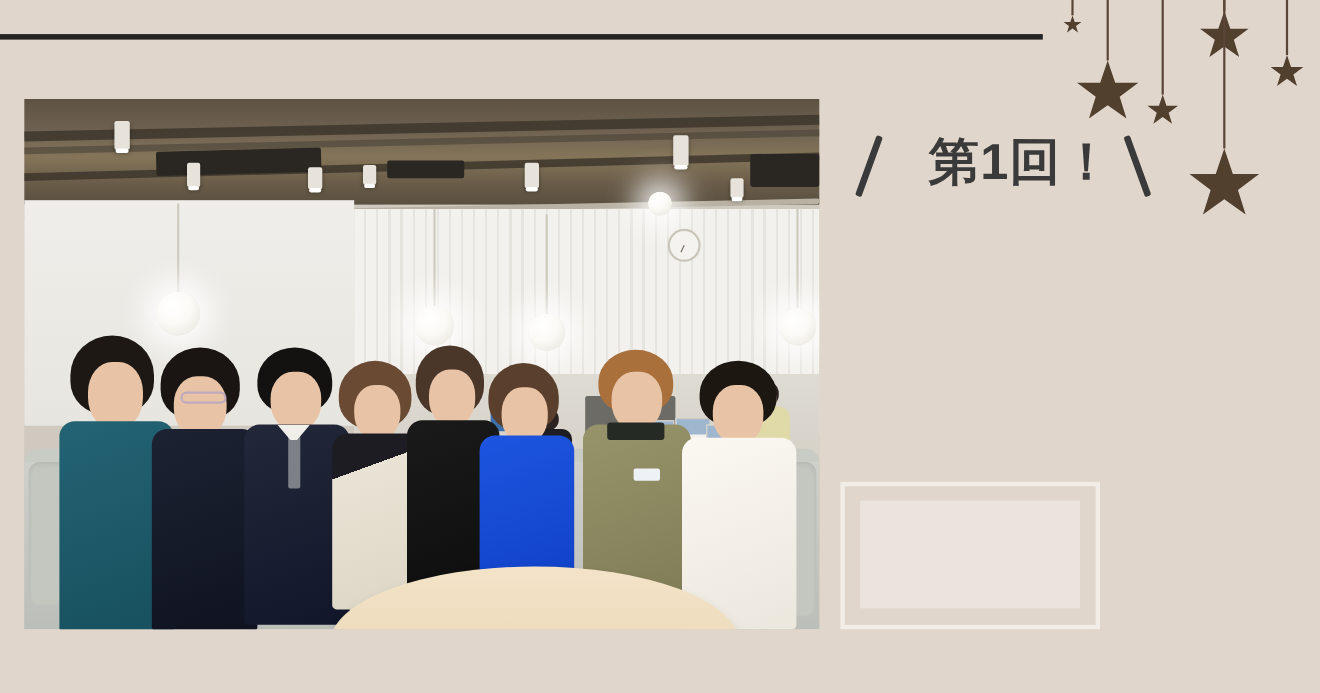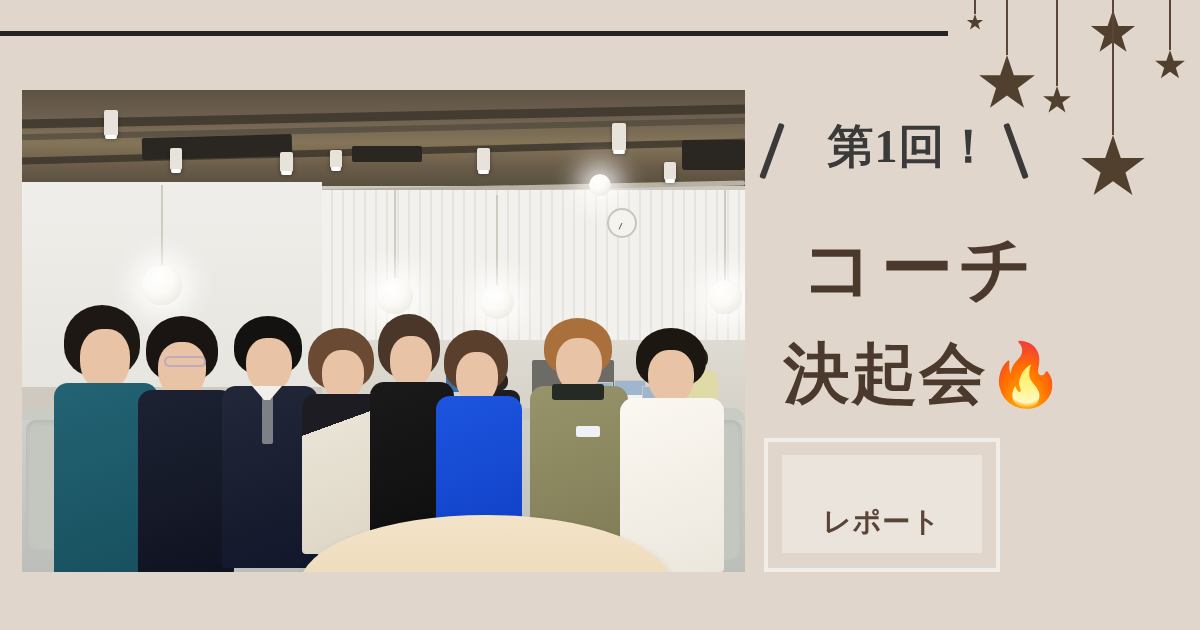--- a/index.html
+++ b/index.html
@@ -79,7 +79,7 @@
      box-shadow:0 6px 10px rgba(0,0,0,.18);}
 
   
-  .kai-row{position:absolute;left:769px;top:118px;width:280px;height:66px;font-family:Liberation Serif, serif;}
+  .kai-row{position:absolute;left:787px;top:118px;width:280px;height:66px;}
   .slash{position:absolute;width:6px;height:58px;background:#3a3a3a;border-radius:2px;}
   .kai-text{position:absolute;left:36px;top:-2px;width:210px;text-align:center;
      font-size:46px;font-weight:bold;color:#3a3a3a;letter-spacing:1px;line-height:62px;white-space:nowrap;}

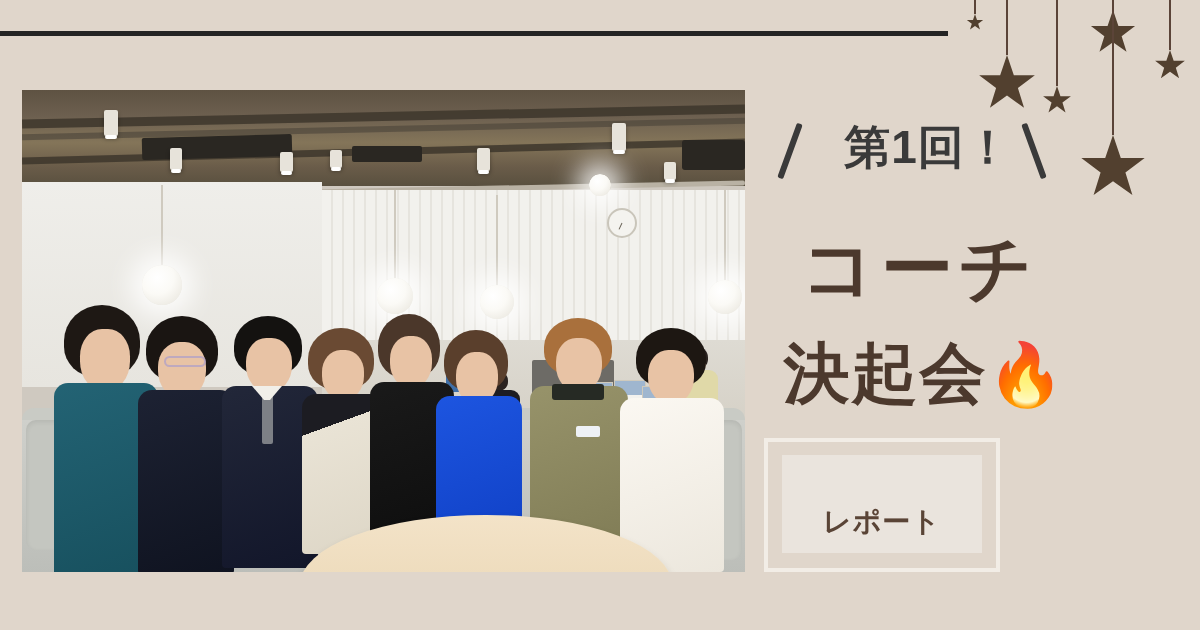--- a/index.html
+++ b/index.html
@@ -271,7 +271,6 @@
     <div class="slash" style="left:244px;top:4px;transform:rotate(-20deg);"></div>
   </div>
 
-  <div class="title1">コーチ</div>
   <div class="title2">
     <span>決起会</span><span class="flame">🔥</span>
   </div>

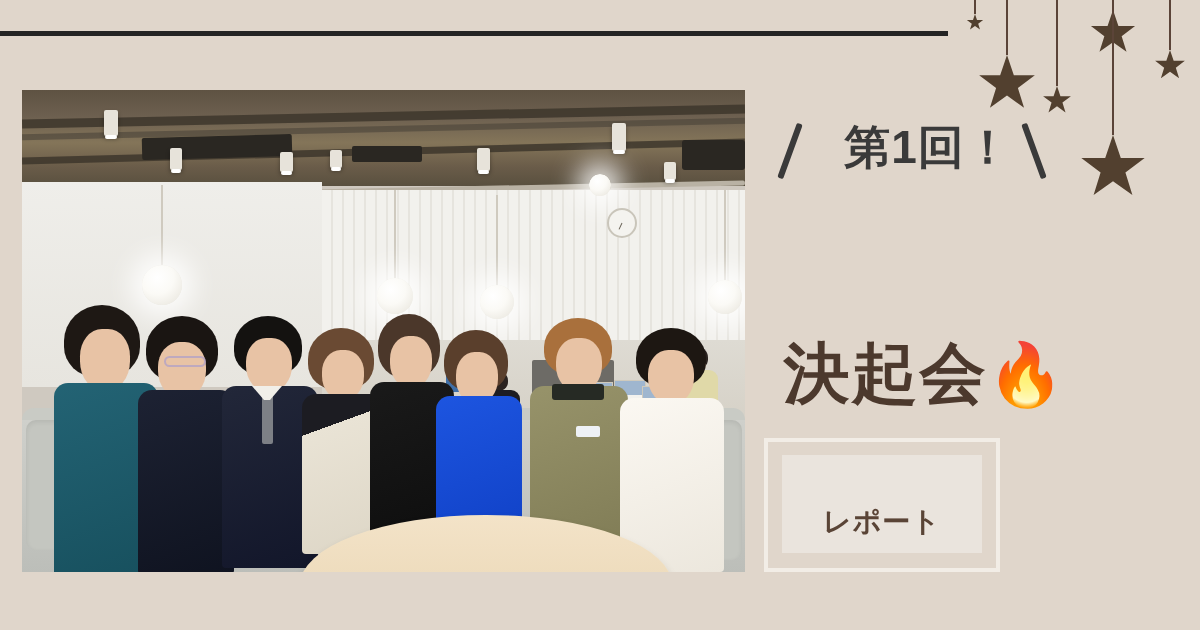--- a/index.html
+++ b/index.html
@@ -271,9 +271,6 @@
     <div class="slash" style="left:244px;top:4px;transform:rotate(-20deg);"></div>
   </div>
 
-  <div class="title2">
-    <span>決起会</span><span class="flame">🔥</span>
-  </div>
 
   <div class="lbl-frame"></div>
   <div class="lbl-box"></div>

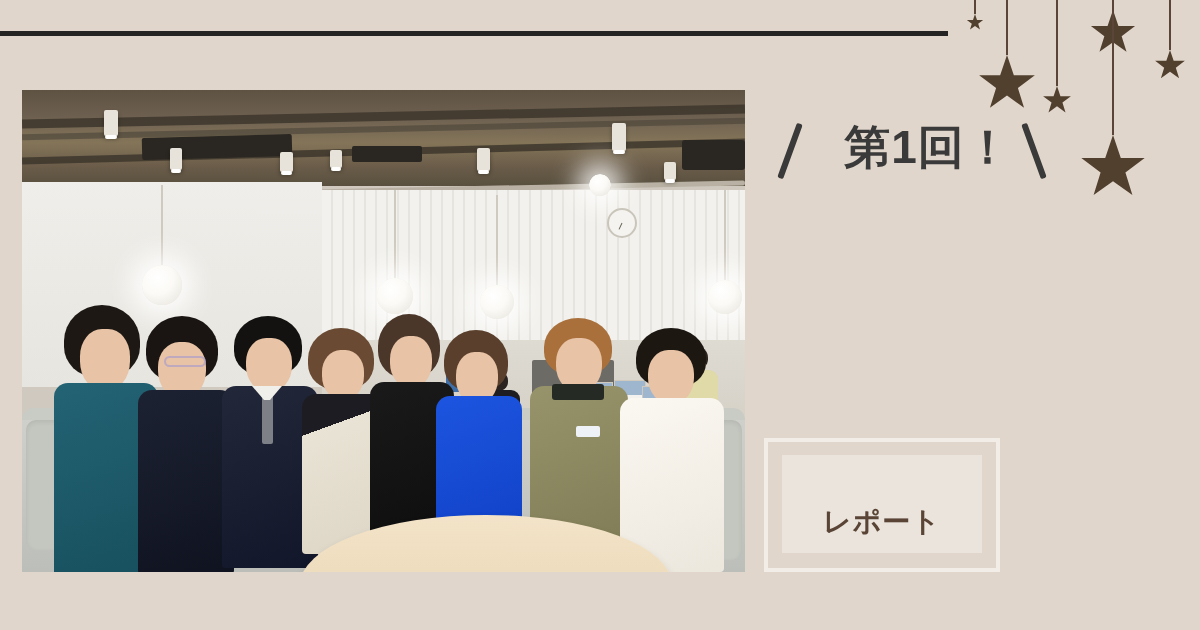--- a/index.html
+++ b/index.html
@@ -274,7 +274,6 @@
 
   <div class="lbl-frame"></div>
   <div class="lbl-box"></div>
-  <div class="lbl-l2">レポート</div>
 
 </div>
 

